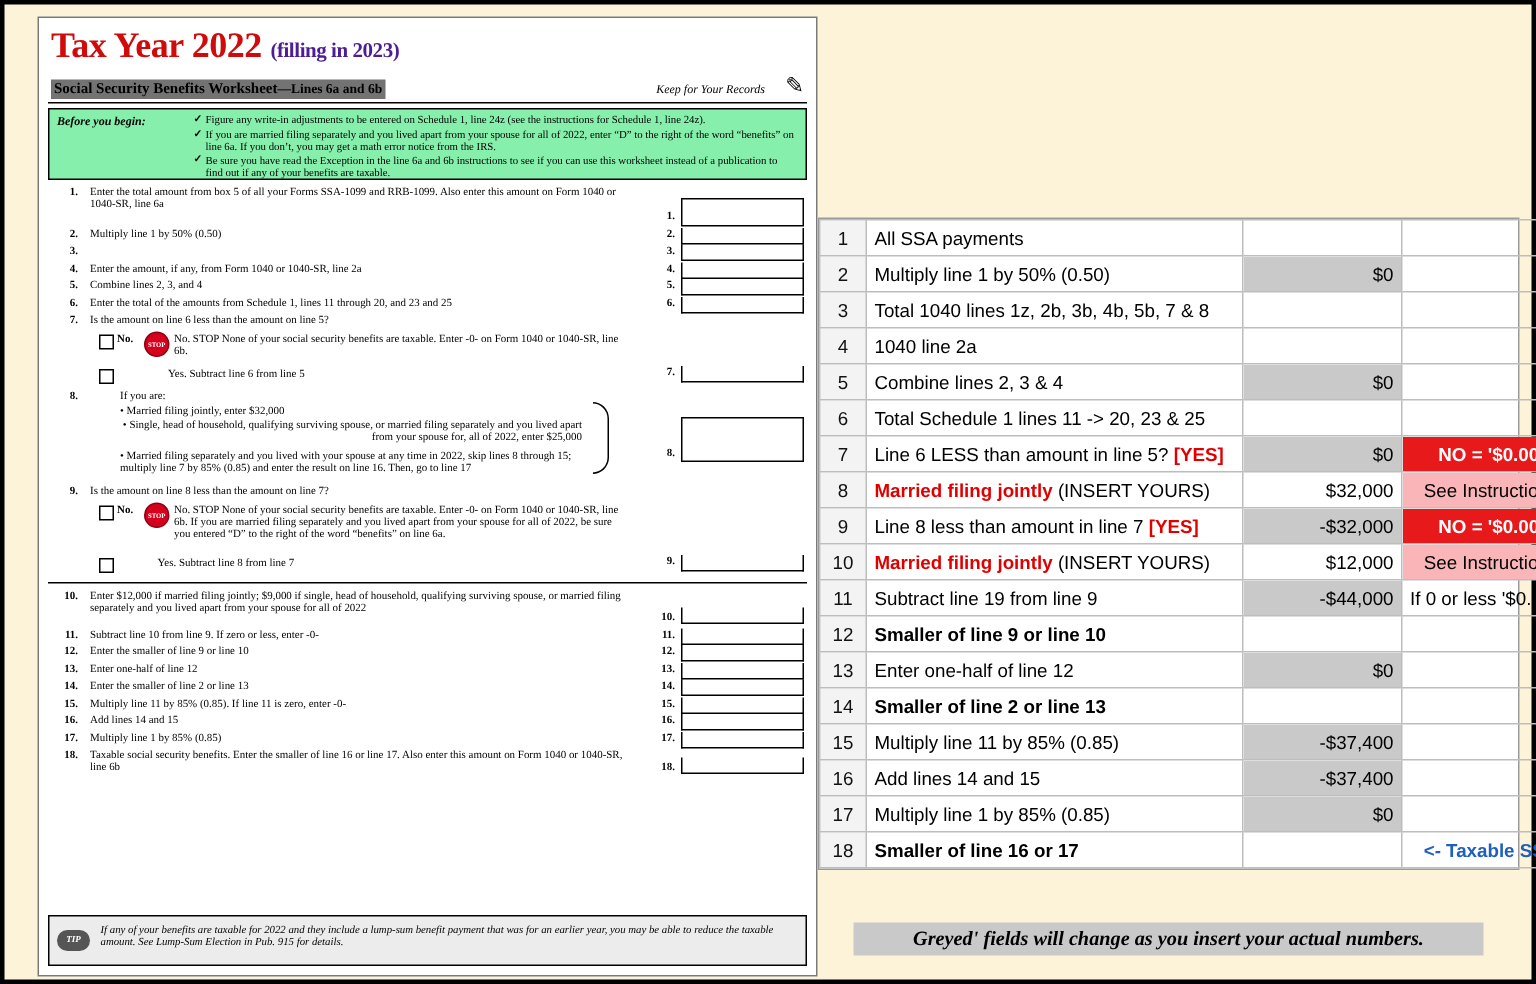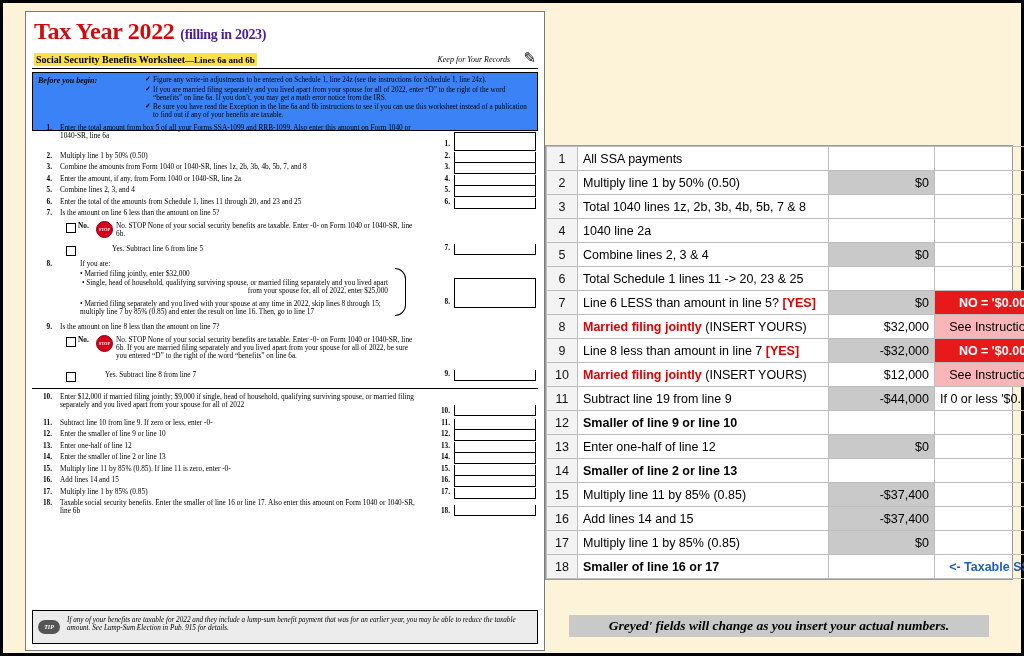--- a/index.html
+++ b/index.html
@@ -36,7 +36,7 @@
   .ws-title .sub{color:#4c1d95;font-size:14px;}
   .hl-title{
     position:absolute;left:8px;top:41px;
-    background:#fde047;
+    background:#737373;
     font-weight:bold;font-size:10px;padding:1px 2px;
   }
   .hl-title .sub2{font-weight:bold;font-size:9px;}

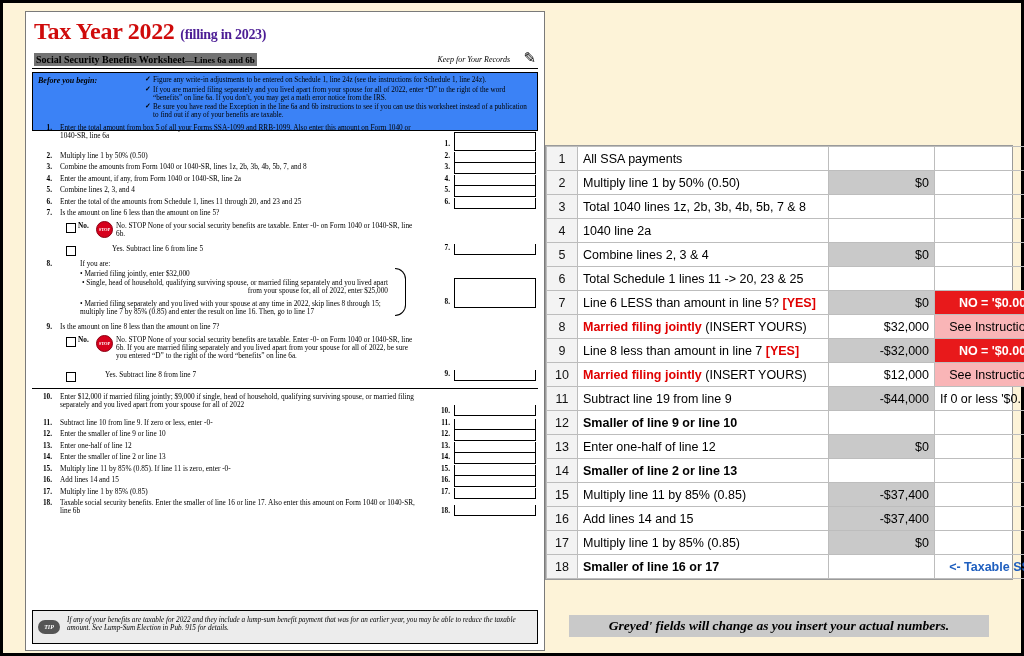--- a/index.html
+++ b/index.html
@@ -52,12 +52,11 @@
   }
 
   .before{
-    position:absolute;left:6px;top:60px;right:6px;height:59px;
+    position:absolute;left:6px;top:60px;right:6px;height:48px;
     border:1px solid #000;
-    background:#3b82f6;
+    background:#86efac;
     box-sizing:border-box;
     font-size:7.2px;
-    padding-left:16px;
   }
   .before .lbl{
     position:absolute;left:5px;top:4px;font-weight:bold;font-style:italic;font-size:8px;

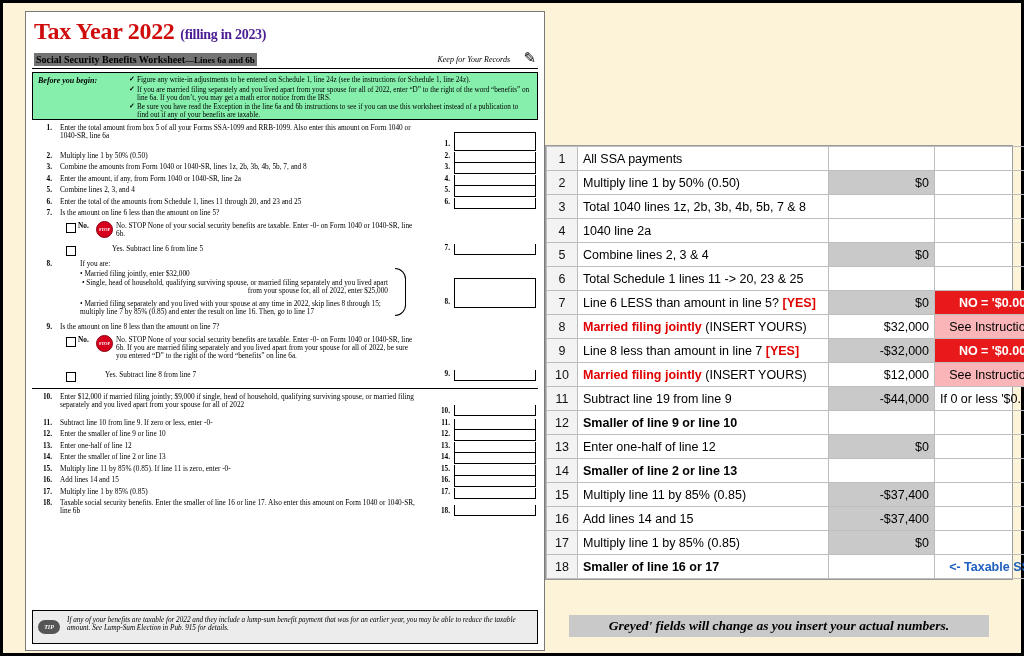--- a/index.html
+++ b/index.html
@@ -187,7 +187,6 @@
 
       <div class="row">
         <span class="num">3.</span>
-        <span class="txt">Combine the amounts from Form 1040 or 1040-SR, lines 1z, 2b, 3b, 4b, 5b, 7, and 8</span>
         <span class="rnum">3.</span>
         <span class="box"></span>
       </div>

